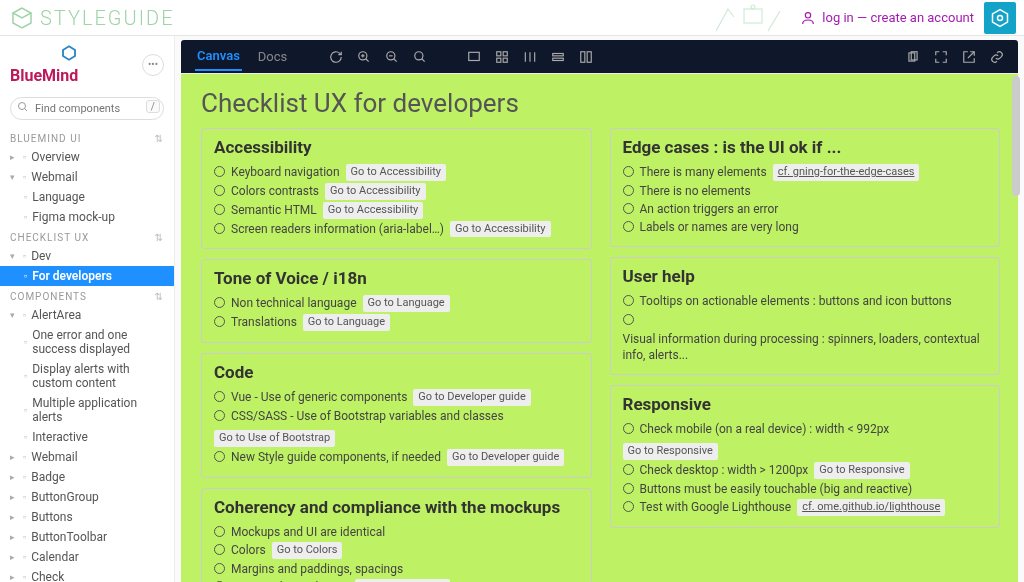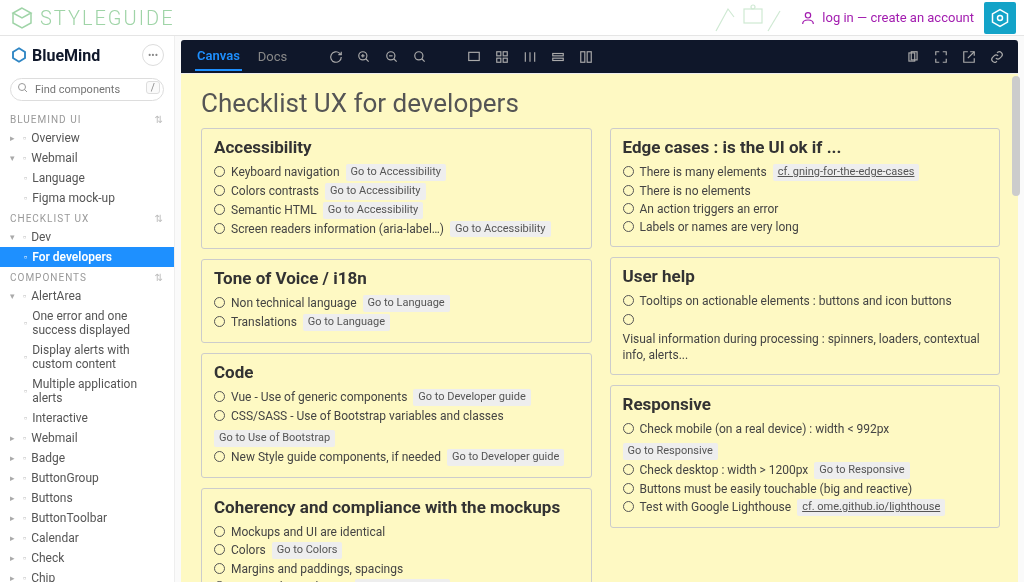--- a/index.html
+++ b/index.html
@@ -20,7 +20,7 @@
 
 .sidebar { width:175px; border-right:1px solid #eee; display:flex; flex-direction:column; font-size:12px;}
 .side-head { display:flex; align-items:center; padding:8px 10px; gap:6px;}
-.side-head .logo { display:flex; align-items:flex-start; font-weight:700; color:#0f172a; font-size:16px; gap:4px;}
+.side-head .logo { display:flex; align-items:flex-end; font-weight:700; color:#be185d; font-size:16px; gap:4px;flex-direction:column;}
 .side-head .logo svg { color:#2f86c4;}
 .side-head .spacer{flex:1;}
 .side-head .dots { width:22px; height:22px; border:1px solid #ddd; border-radius:50%; display:flex; align-items:center; justify-content:center; color:#888; font-size:10px;}

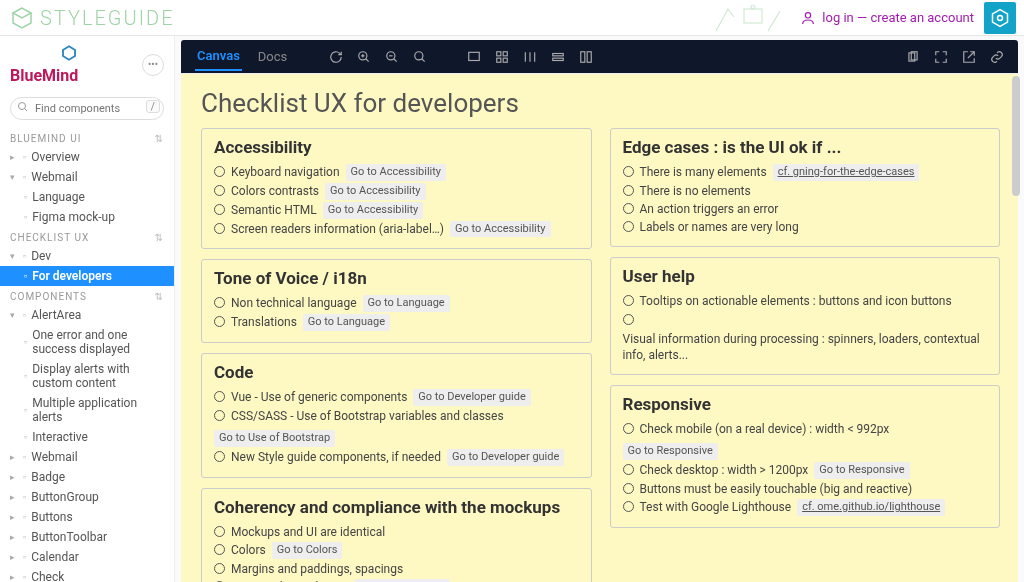--- a/index.html
+++ b/index.html
@@ -48,7 +48,7 @@
 .toolbar .ticon { color:#aaa; cursor:pointer; display:flex;}
 .toolbar .spacer{flex:1;}
 
-.canvas { flex:1; overflow:auto; padding:14px 18px 40px 20px; background:#fef9c3; margin:0 6px;}
+.canvas { flex:1; overflow:auto; padding:14px 18px 40px 20px; background:#bef264; margin:0 6px;}
 .canvas h1 { font-size:26px; font-weight:400; color:#555; margin-bottom:10px;}
 .cols { display:flex; gap:18px; align-items:flex-start;}
 .col { flex:1; display:flex; flex-direction:column; gap:10px;}

